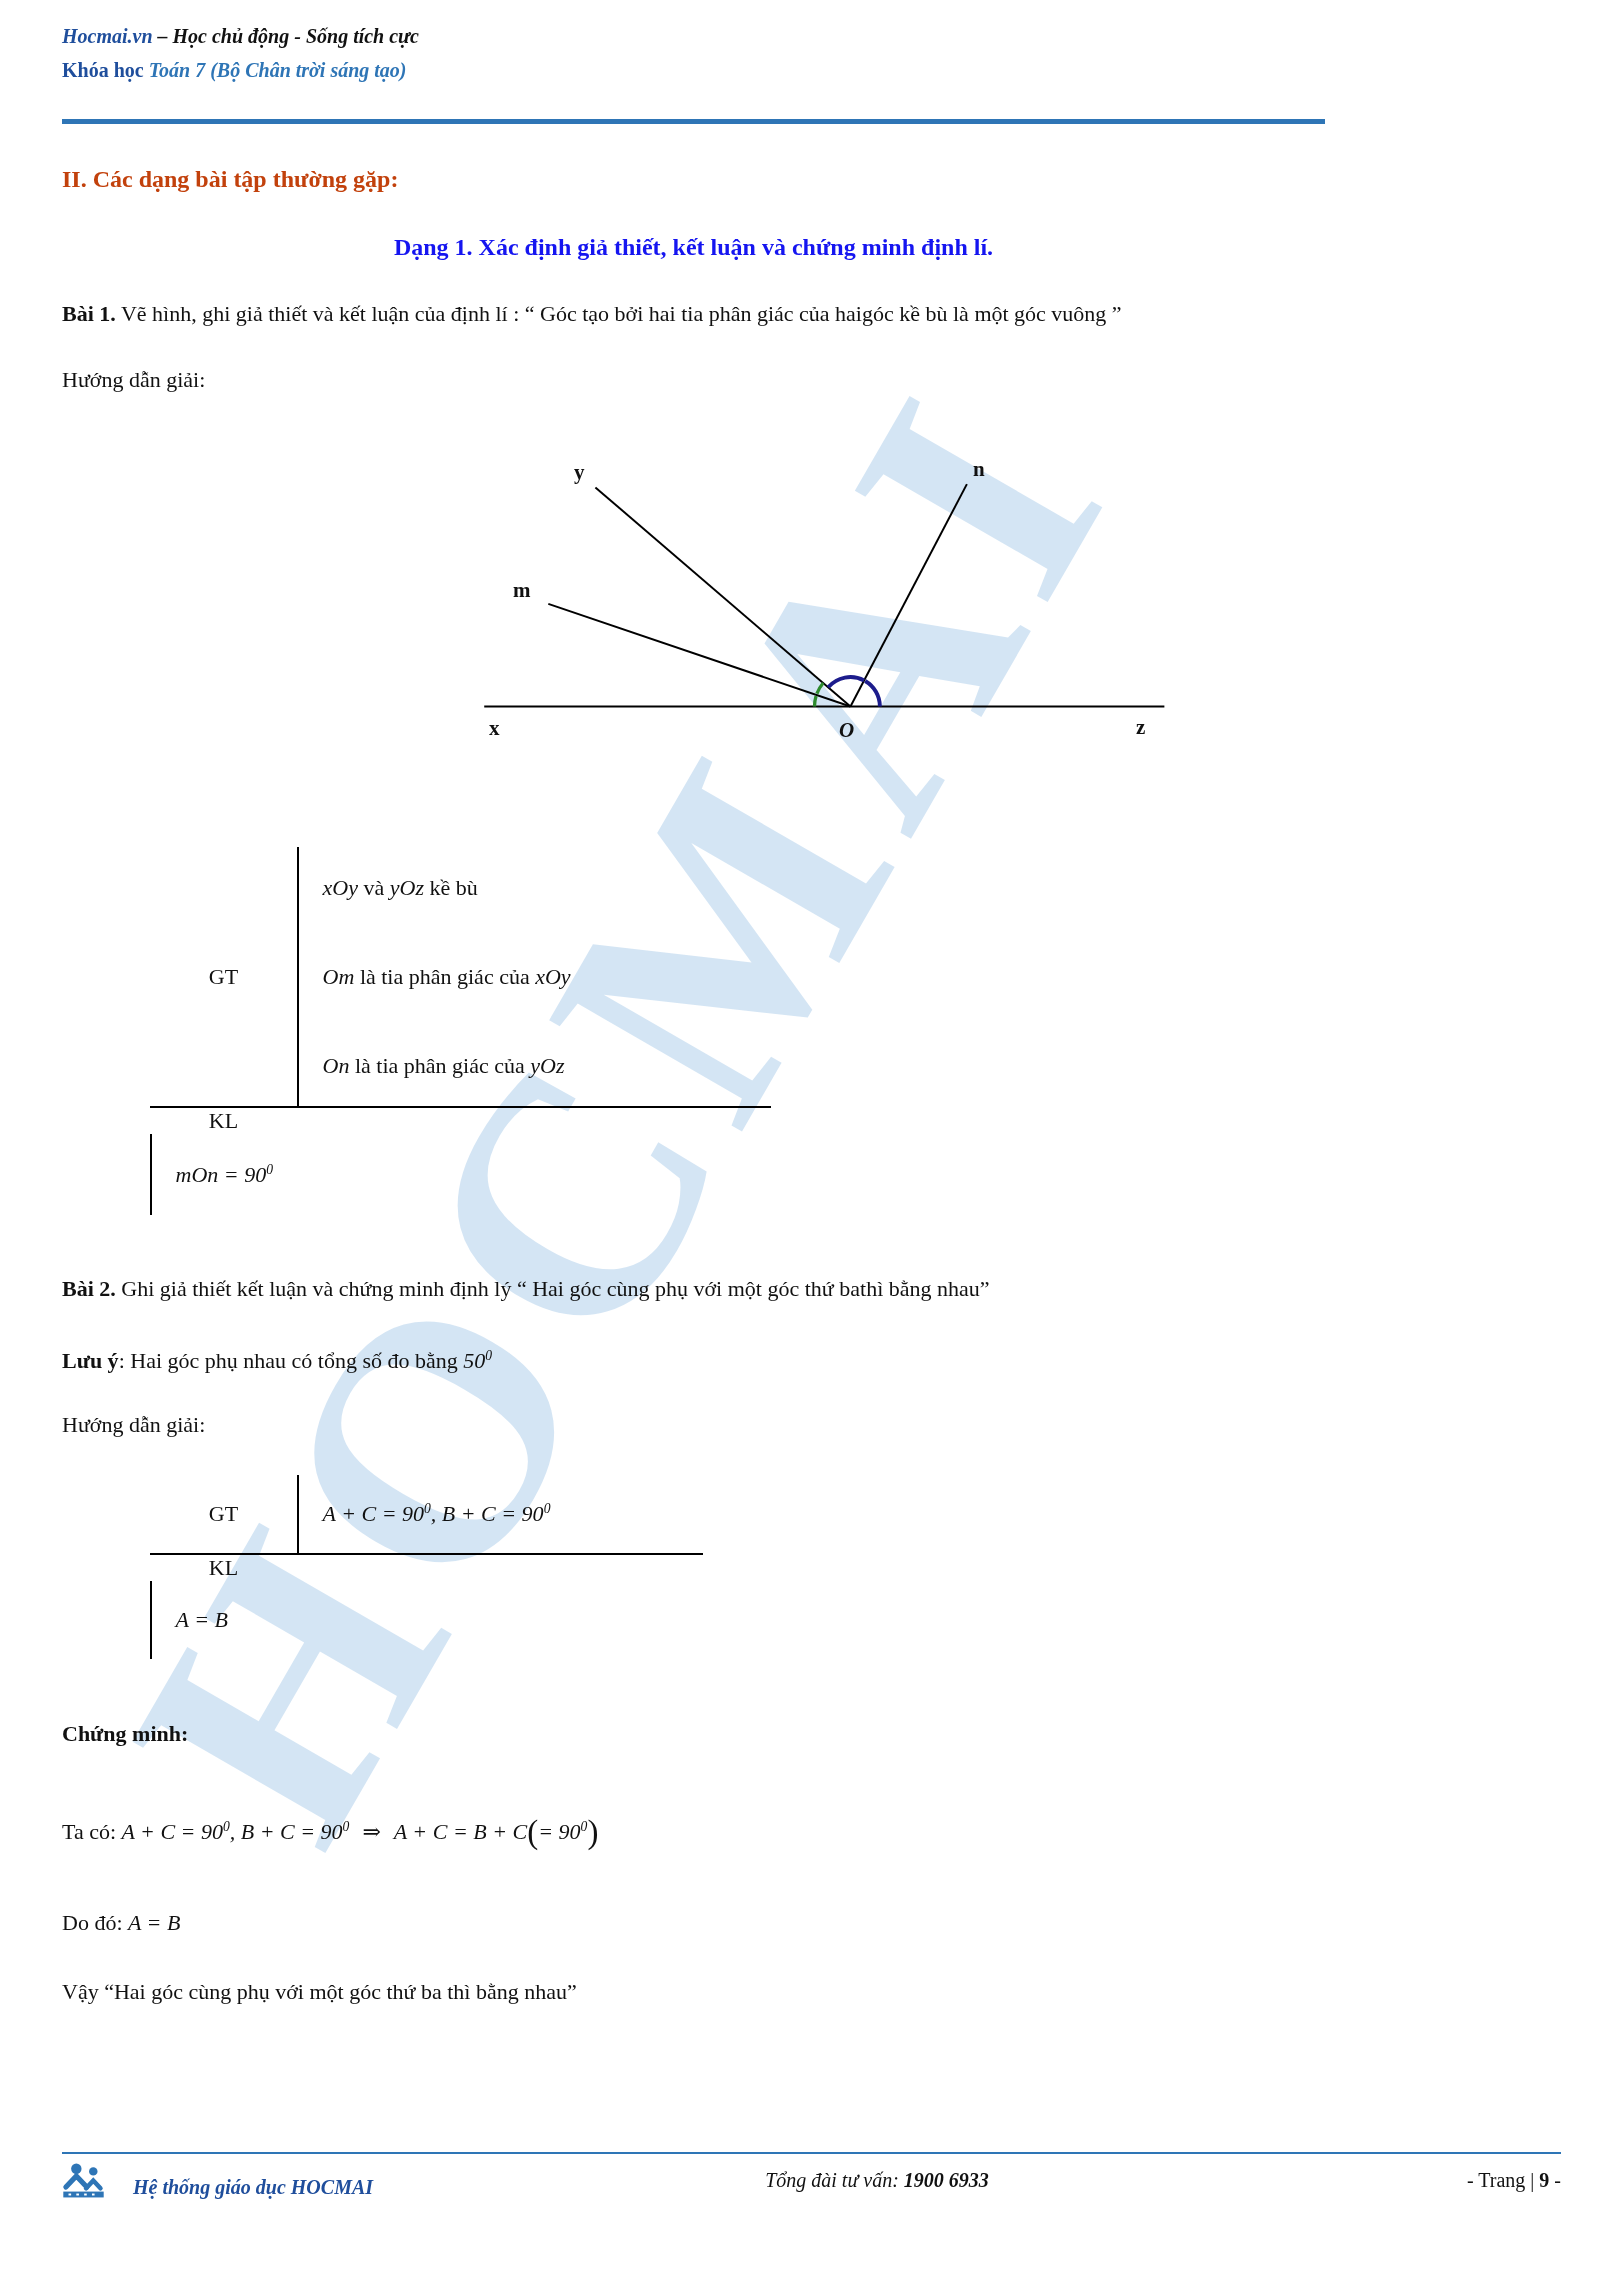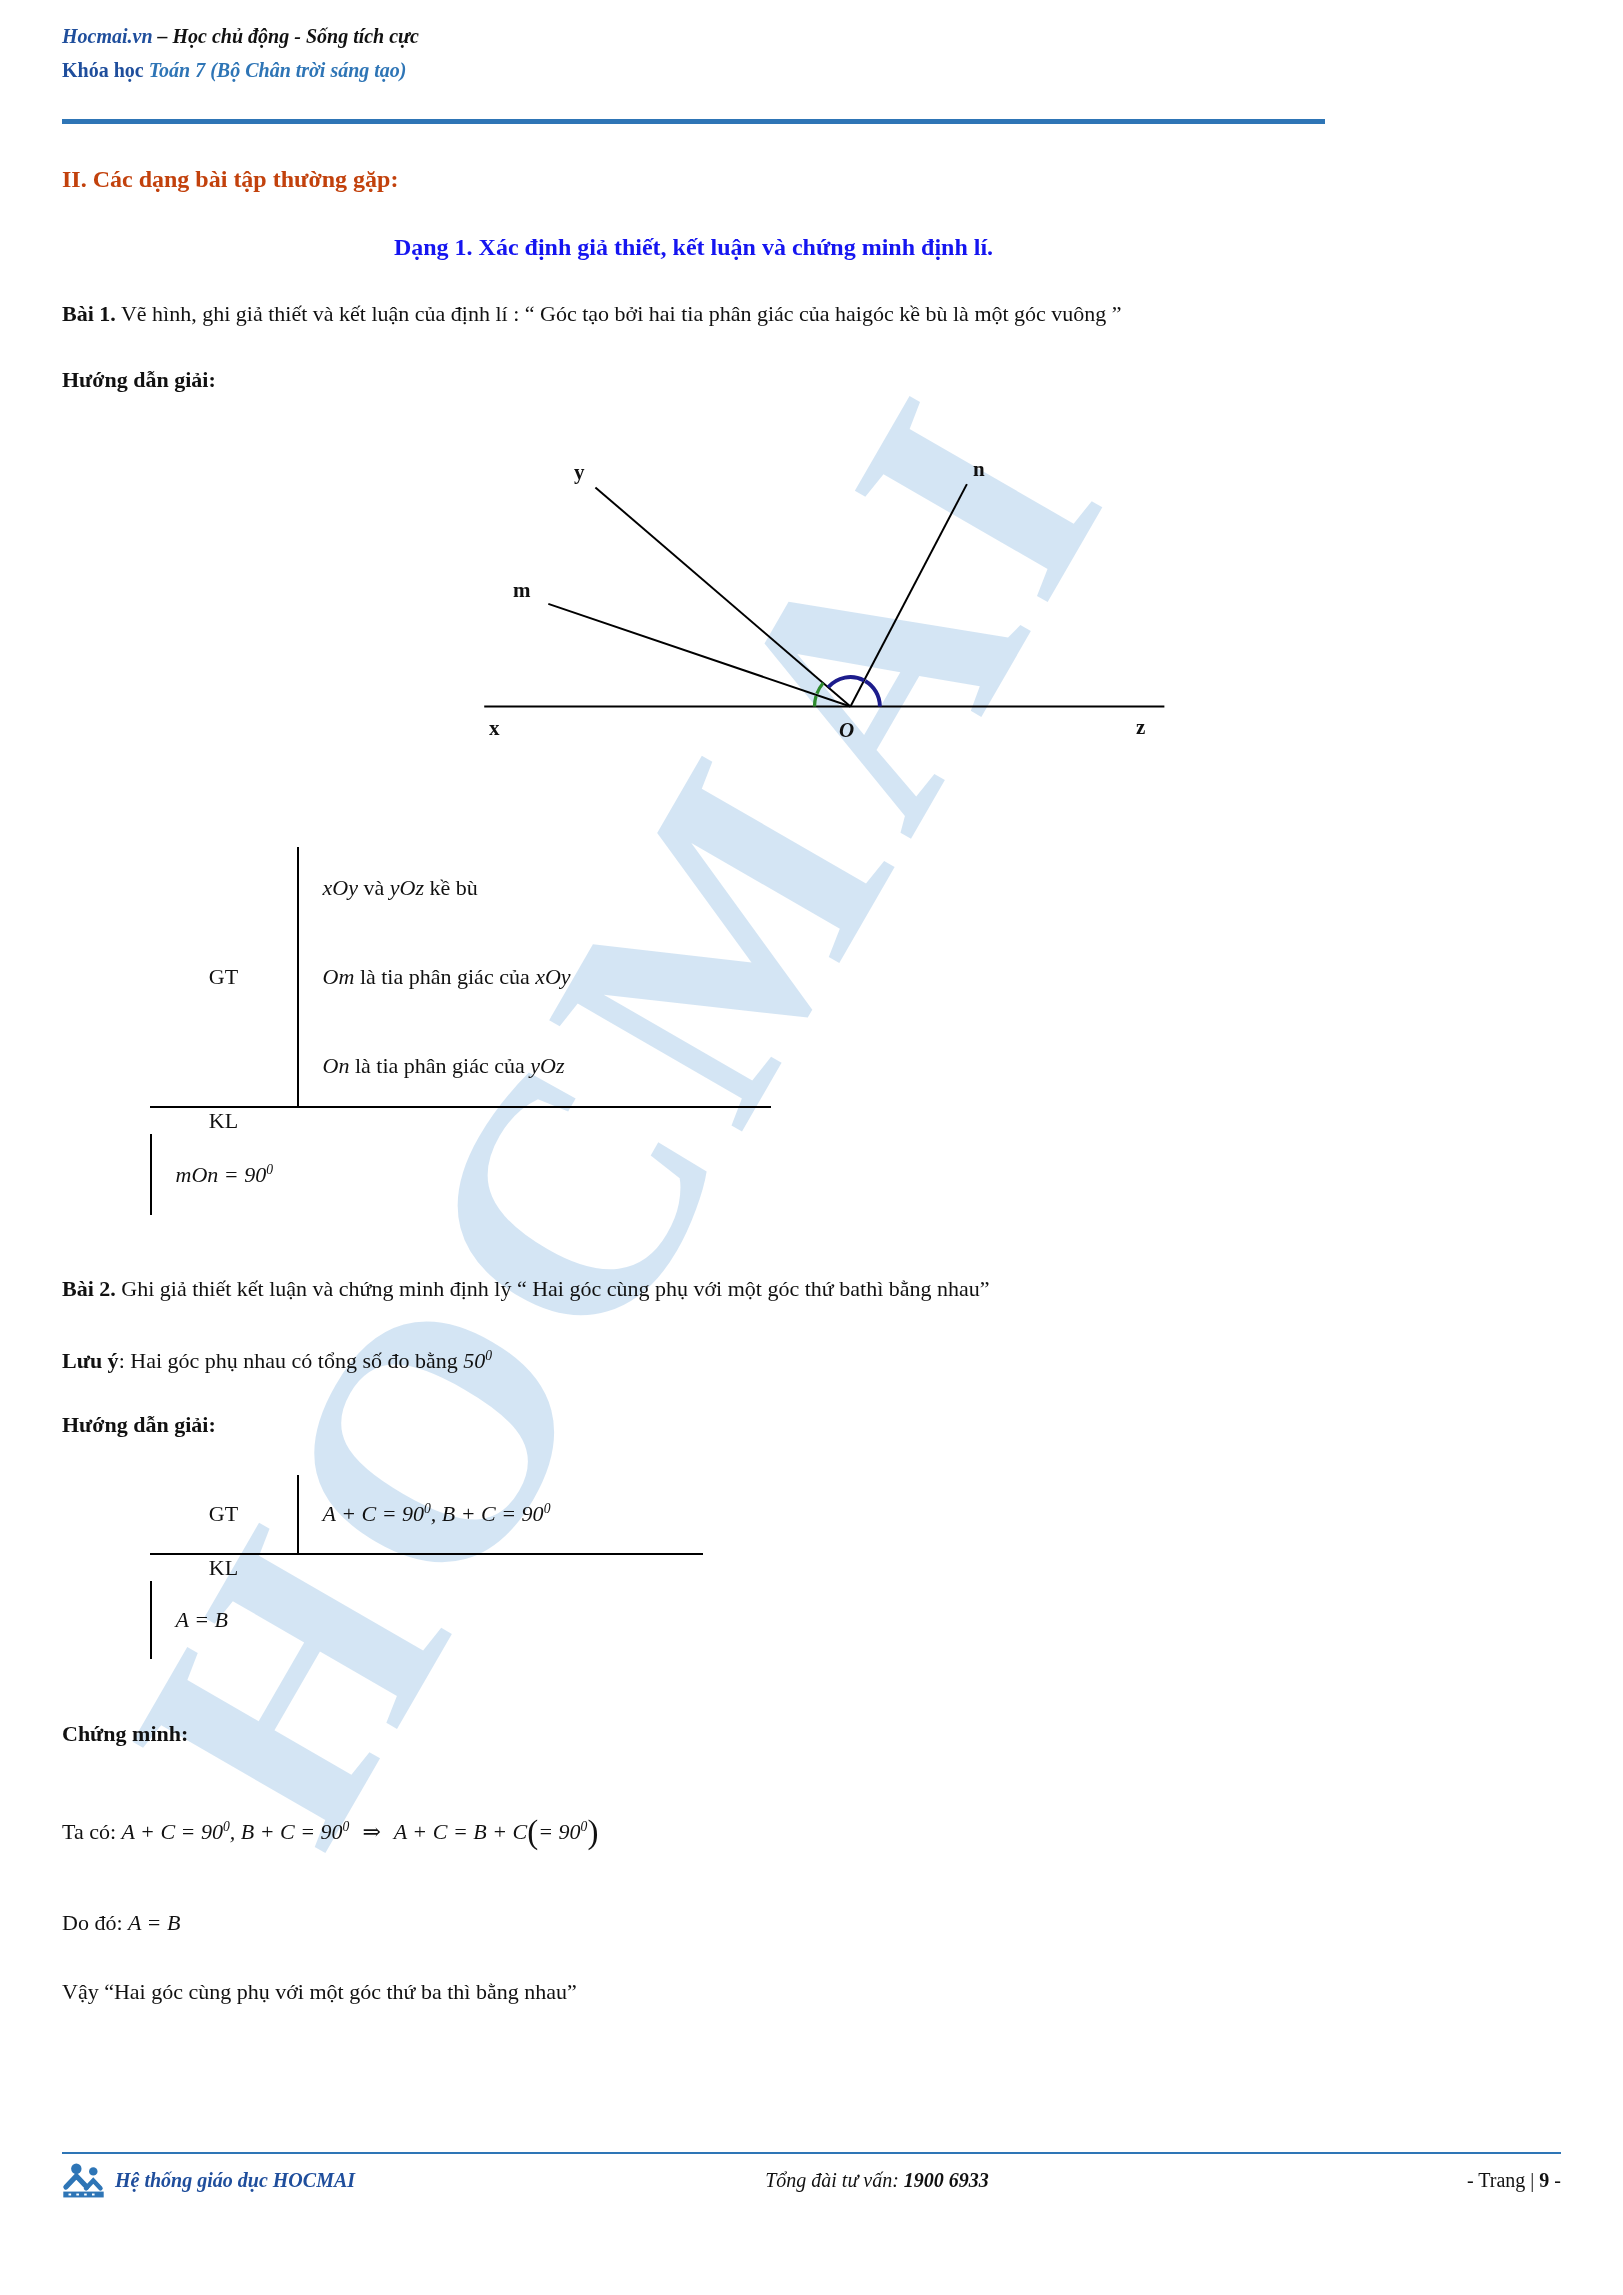--- a/index.html
+++ b/index.html
@@ -32,7 +32,7 @@
 
   .para { width:1263px; font-size:22px; line-height:44px; text-align:justify; margin-top:31px; }
   .para.mt80 { margin-top:52px; }
-  .guide { margin-top:31px; font-size:22px; font-weight:bold; }
+  .guide { margin-top:31px; font-size:22px; font-weight:normal; }
   .guide.g2 { margin-top:38px; }
 
   

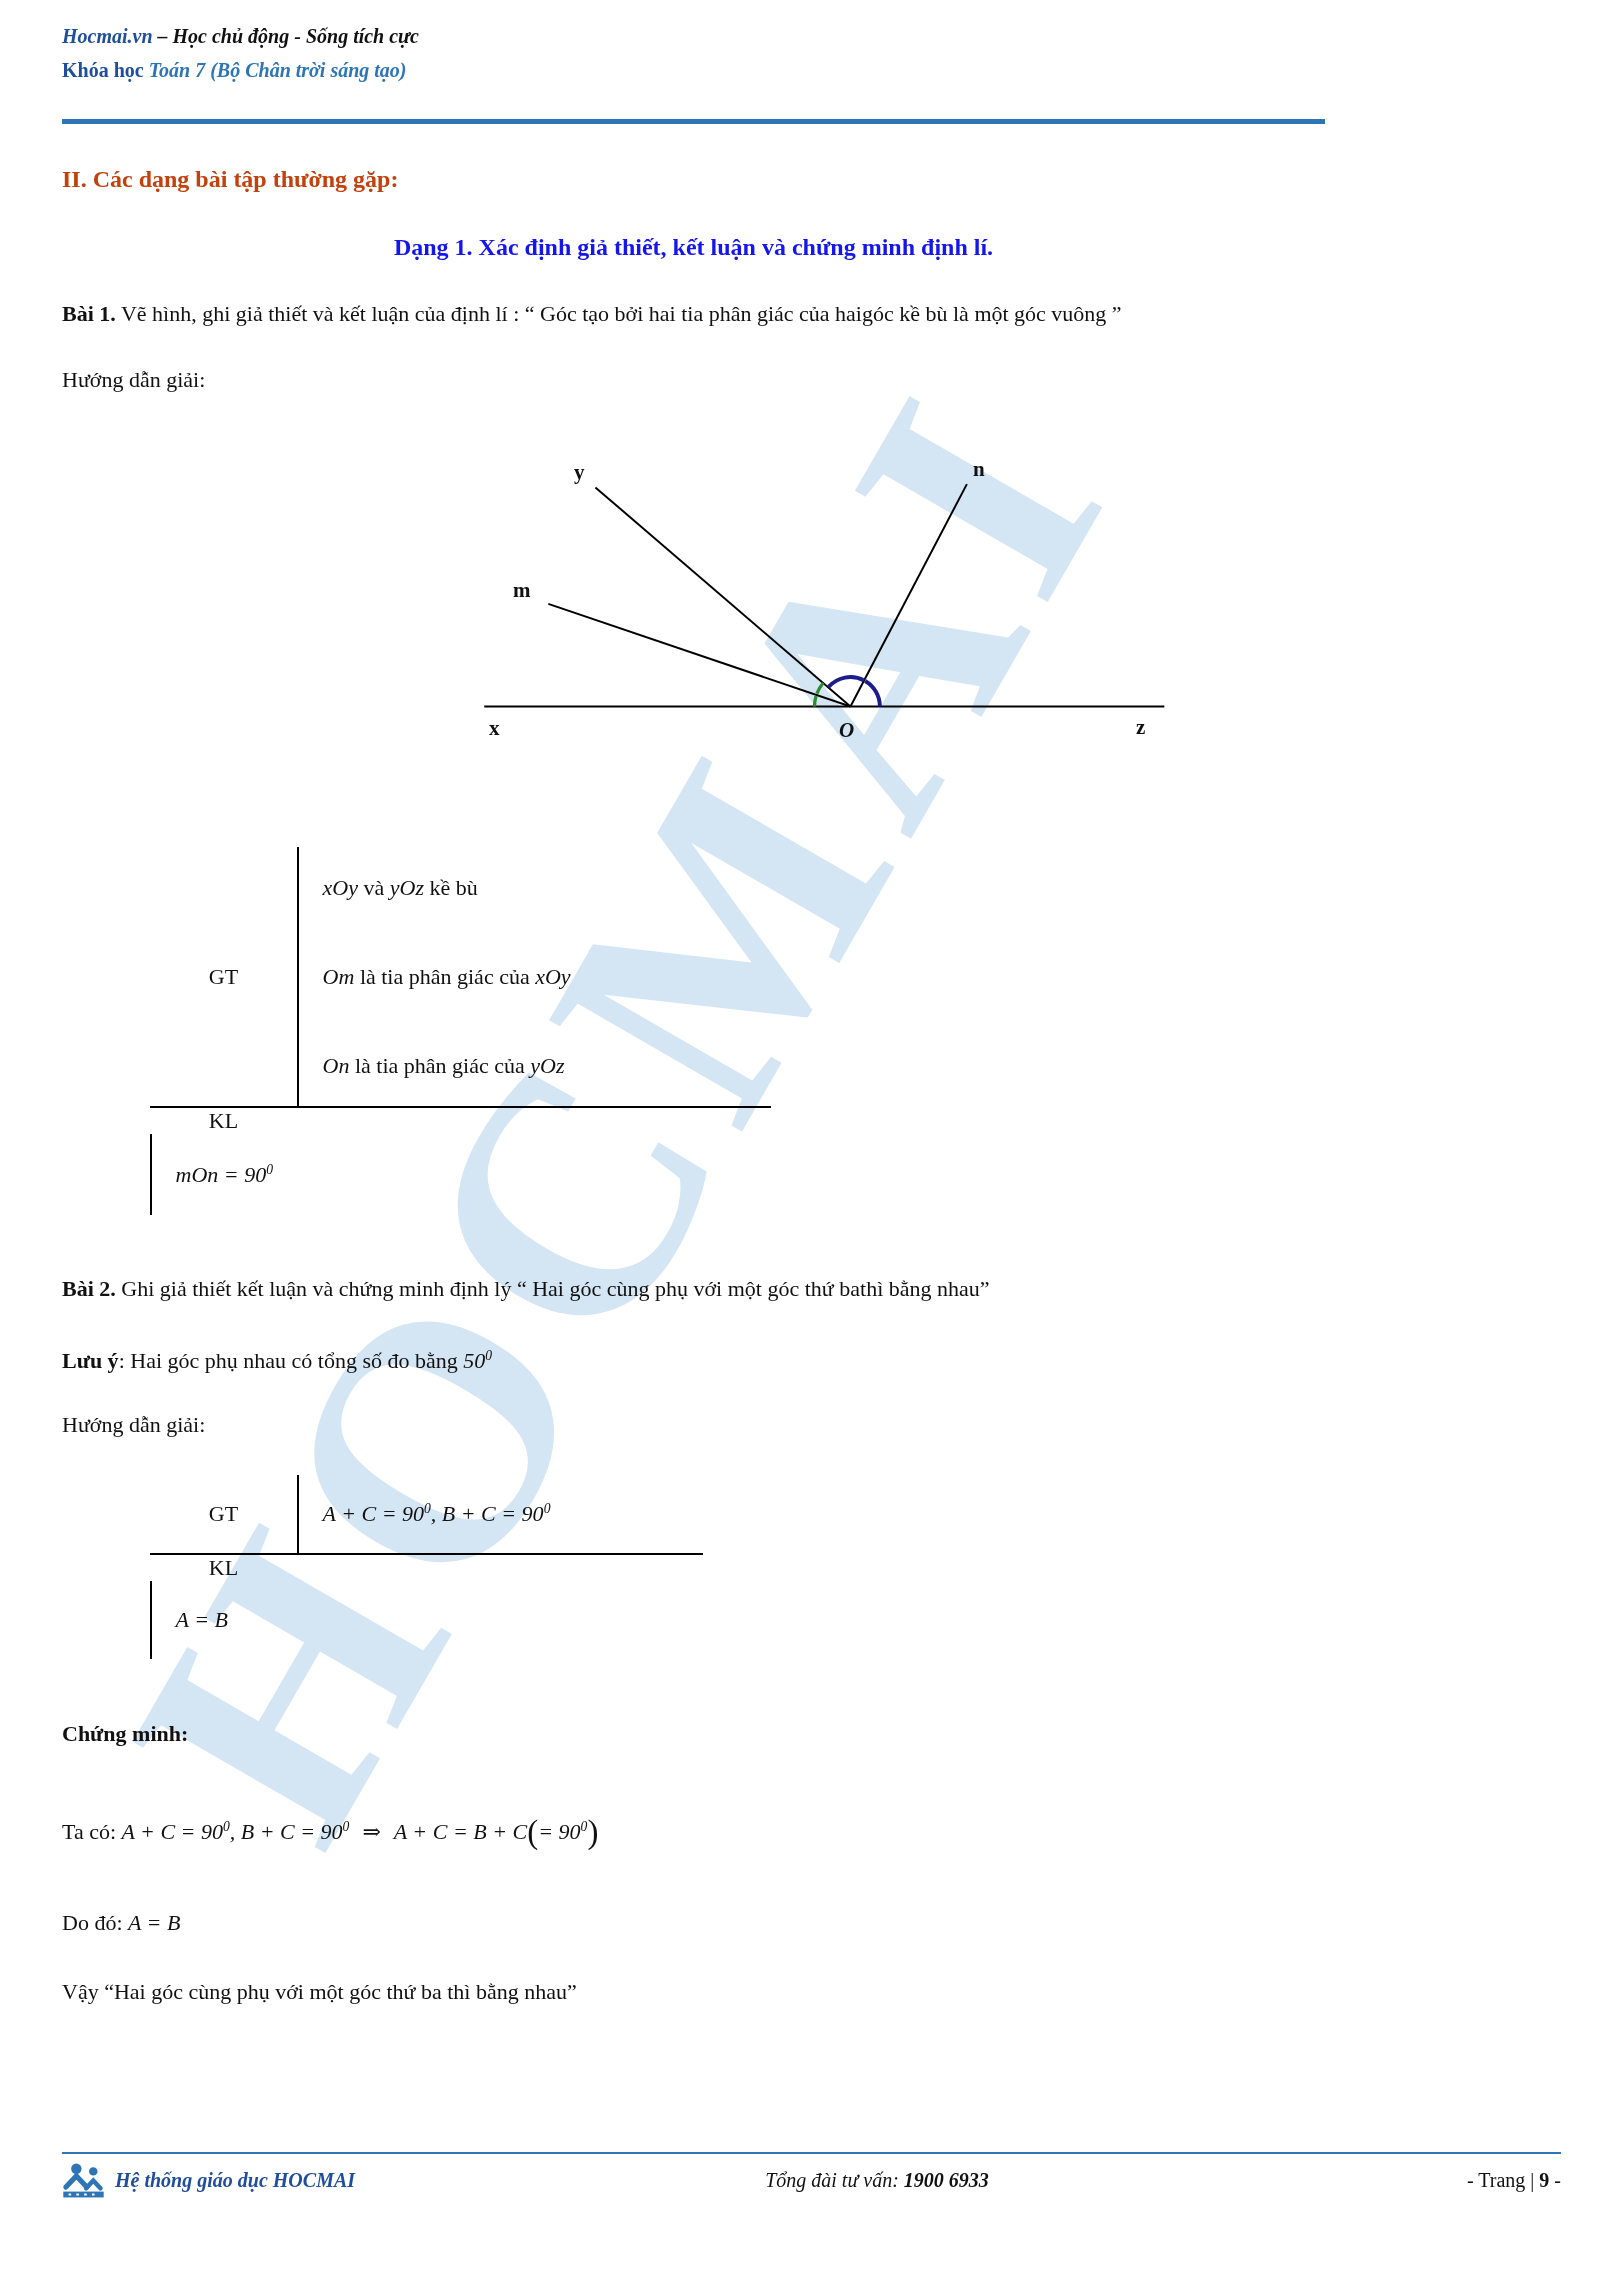--- a/index.html
+++ b/index.html
@@ -68,7 +68,7 @@
     border-top:2.6px solid #2e75b6; padding-top:7.9px;
     display:flex; align-items:center; font-size:20px;
   }
-  .footer-left { display:flex; align-items:center; gap:10px; width:458px; }
+  .footer-left { display:flex; align-items:flex-end; gap:28px; width:458px; }
   .footer-org { color:#1f4e9c; font-weight:bold; font-style:italic; }
   .footer-center { flex:1; text-align:center; font-style:italic; }
   .hotline { font-weight:bold; }

